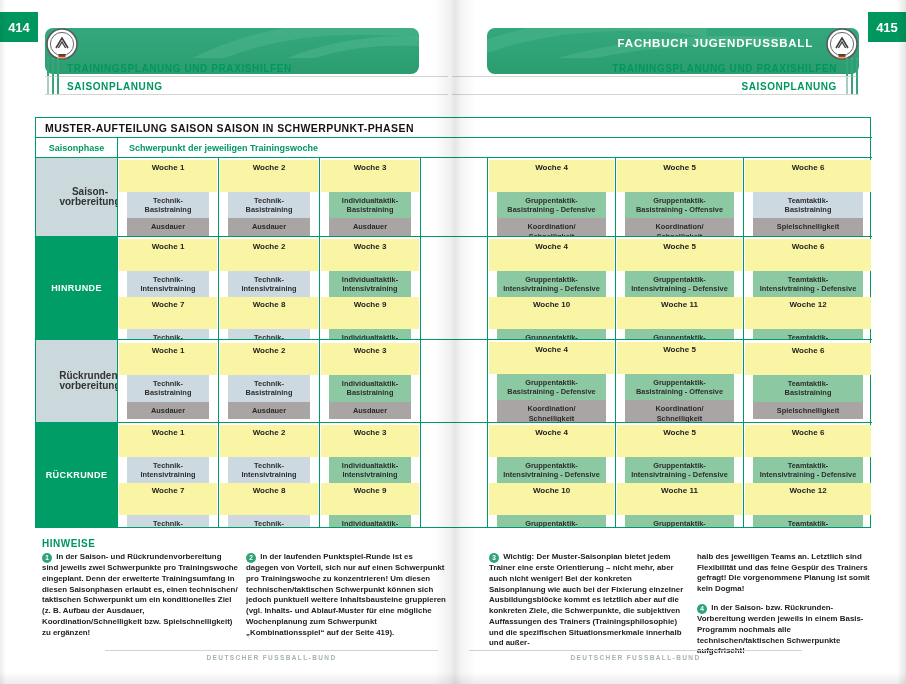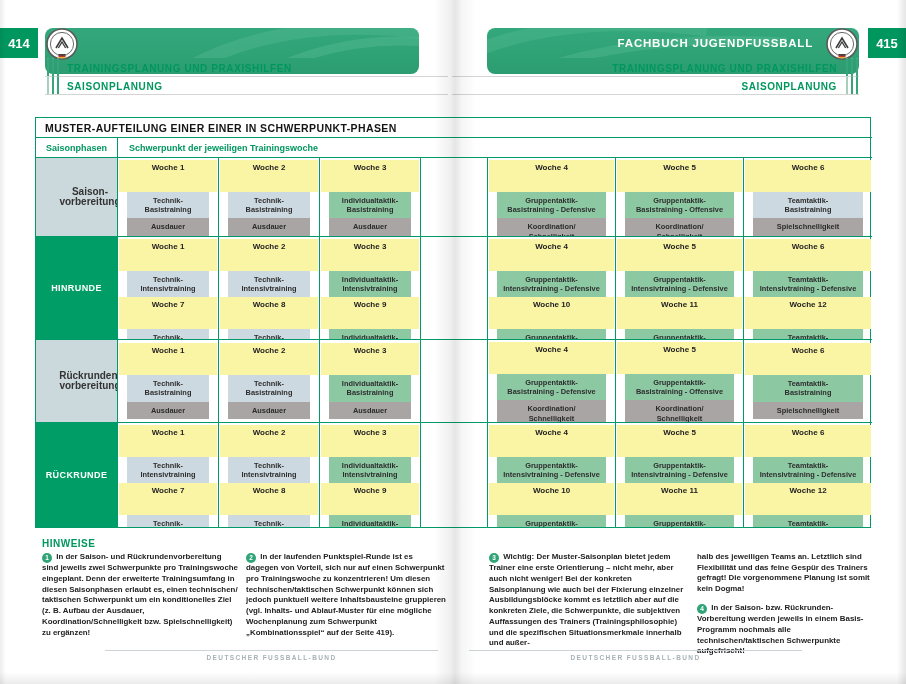--- a/index.html
+++ b/index.html
@@ -20,7 +20,7 @@
   }
   
   .pagenum{
-    position:absolute;top:28px;width:38px;height:30px;background:var(--green-dark);
+    position:absolute;top:12px;width:38px;height:30px;background:var(--green-dark);
     color:#fff;font-weight:700;font-size:13px;display:flex;align-items:center;justify-content:center;
   }
   .banner{

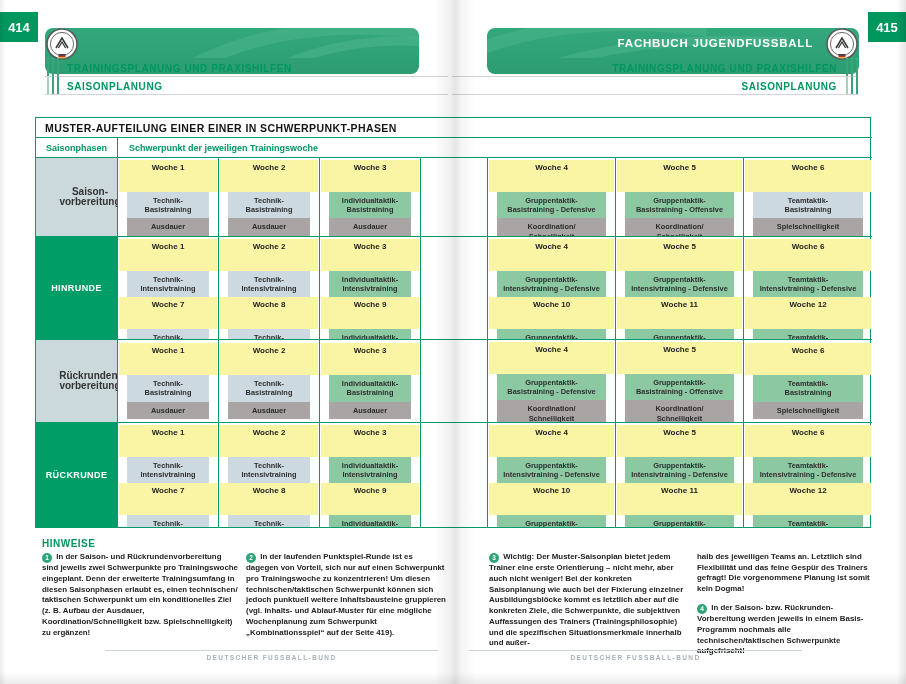--- a/index.html
+++ b/index.html
@@ -176,7 +176,7 @@
   <div class="rule" style="left:452px;top:94px;width:407px;"></div>
 
   <div id="table-grid">
-    <div class="cell no-r tbl-title">MUSTER-AUFTEILUNG EINER EINER IN SCHWERPUNKT-PHASEN</div>
+    <div class="cell no-r tbl-title">MUSTER-AUFTEILUNG SAISON SAISON IN SCHWERPUNKT-PHASEN</div>
     <div class="cell hdr-phase">Saisonphasen</div>
     <div class="cell no-r hdr-weeks">Schwerpunkt der jeweiligen Trainingswoche</div>
 

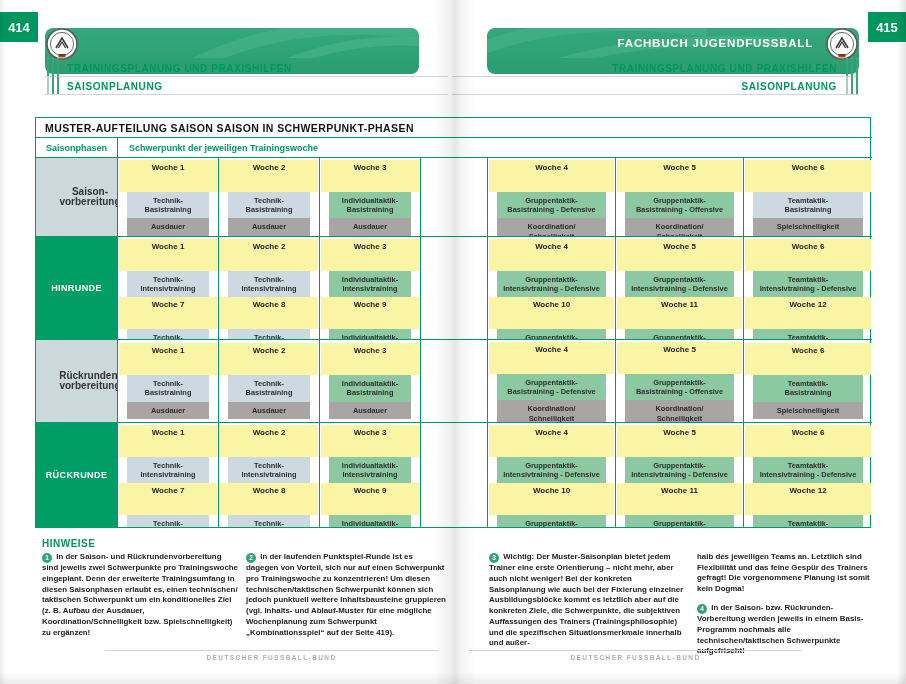--- a/index.html
+++ b/index.html
@@ -177,7 +177,7 @@
 
   <div id="table-grid">
     <div class="cell no-r tbl-title">MUSTER-AUFTEILUNG SAISON SAISON IN SCHWERPUNKT-PHASEN</div>
-    <div class="cell hdr-phase">Saisonphasen</div>
+    <div class="cell hdr-phase">Saisonphase</div>
     <div class="cell no-r hdr-weeks">Schwerpunkt der jeweiligen Trainingswoche</div>
 
   <div class="cell phase-cell prep">Saison-

